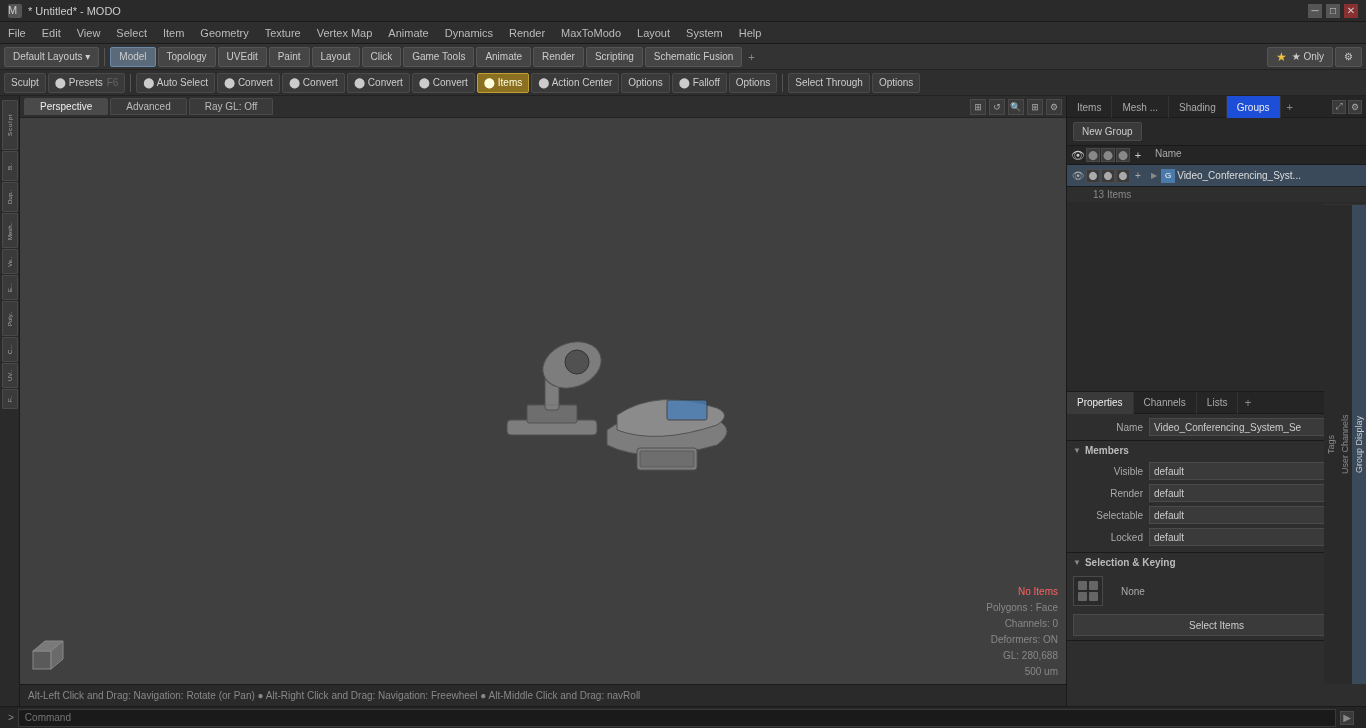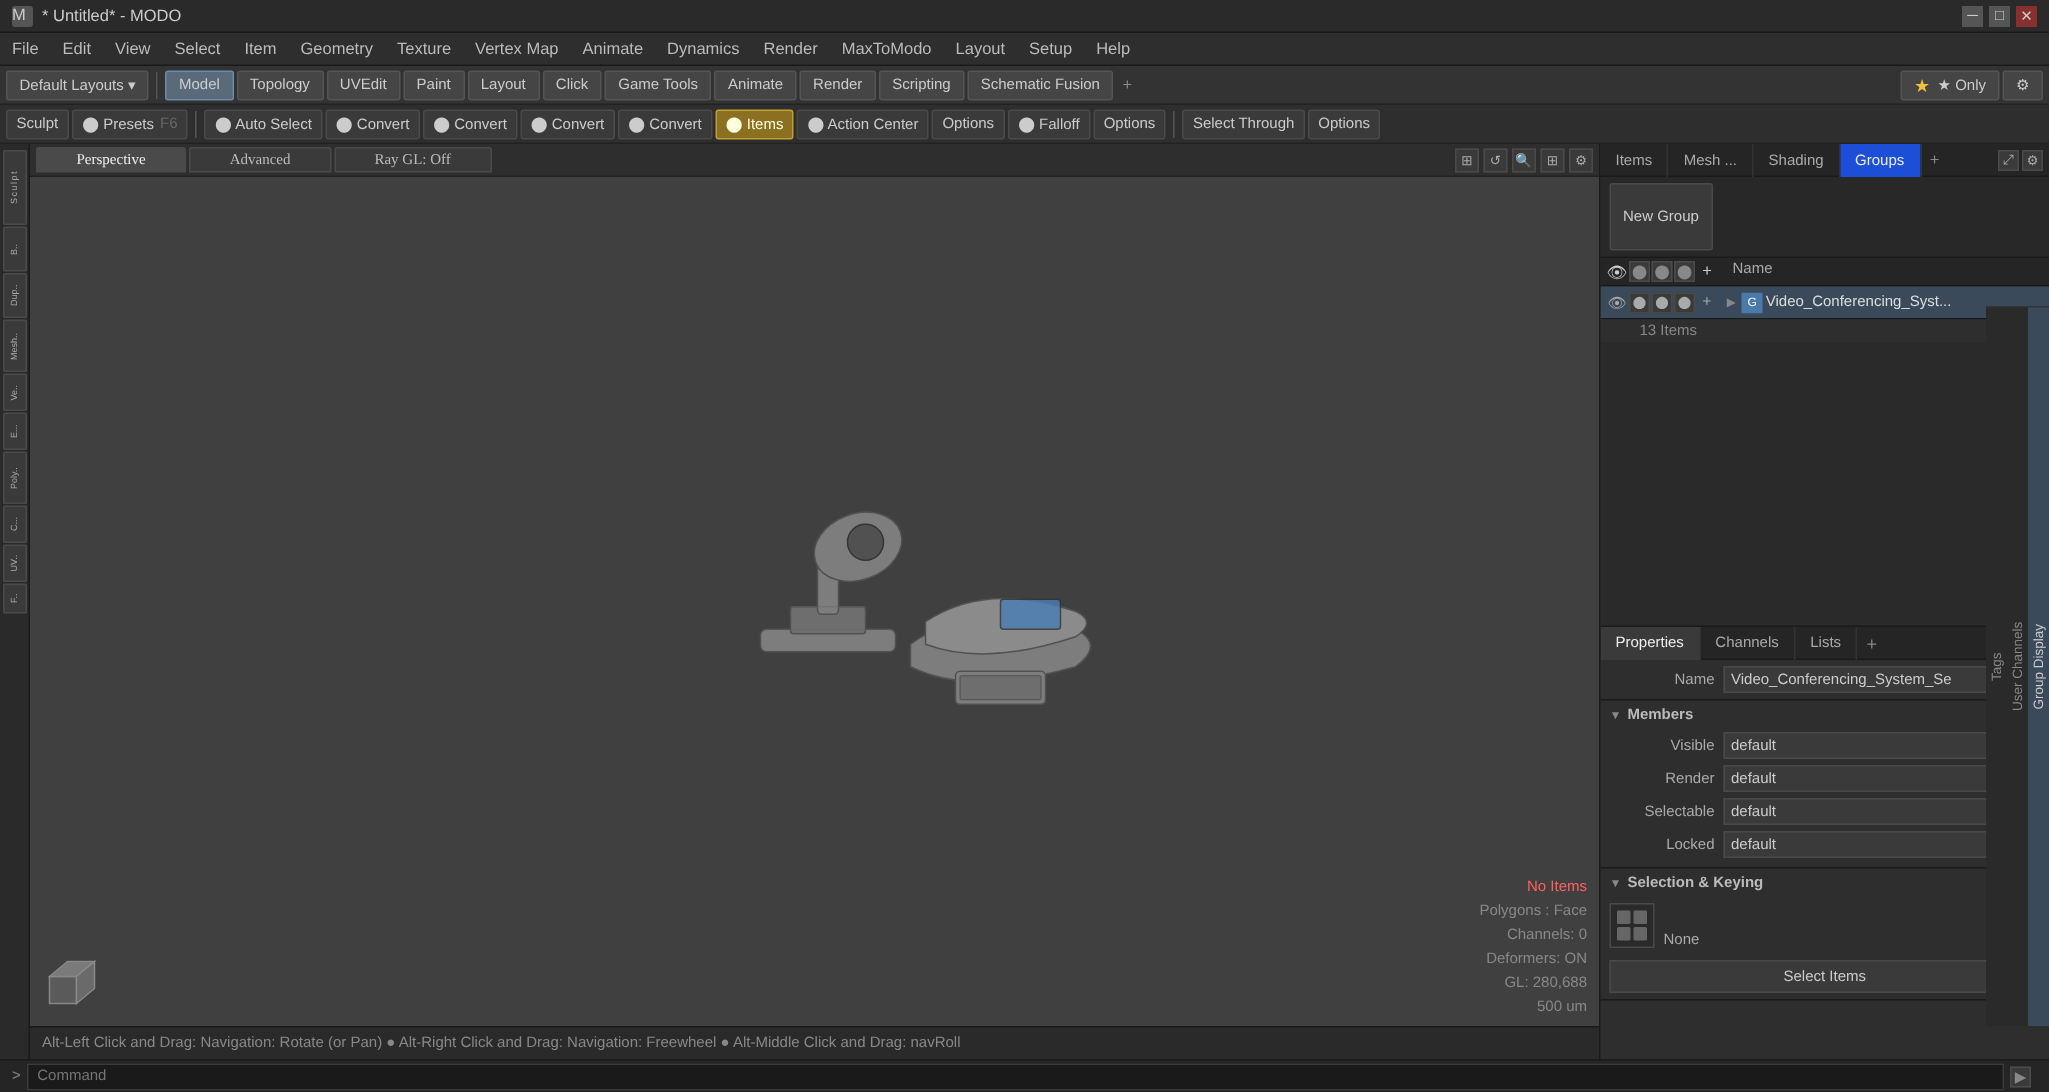--- a/index.html
+++ b/index.html
@@ -153,7 +153,7 @@
   <div class="menu-item">Render</div>
   <div class="menu-item">MaxToModo</div>
   <div class="menu-item">Layout</div>
-  <div class="menu-item">Setup</div>
+  <div class="menu-item">System</div>
   <div class="menu-item">Help</div>
 </div>
 

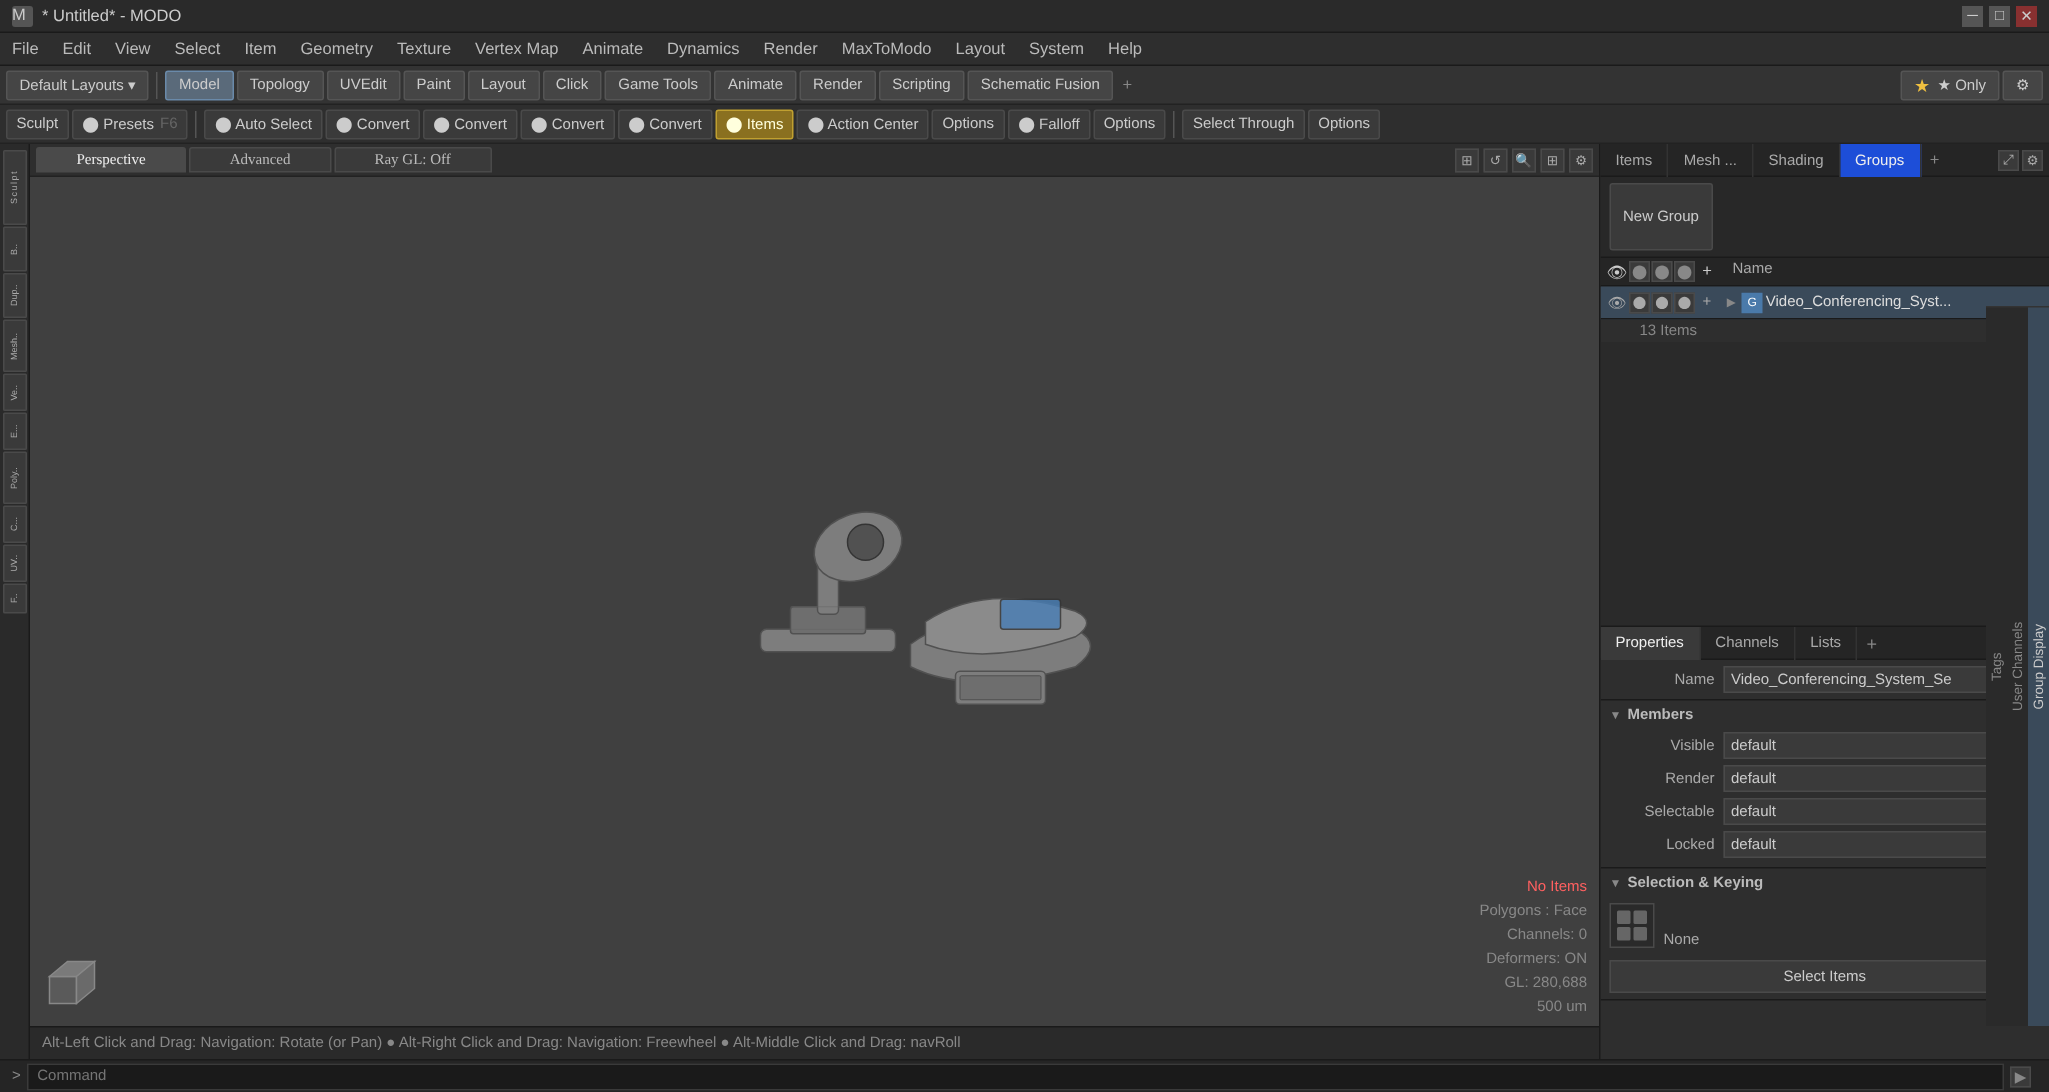--- a/index.html
+++ b/index.html
@@ -39,7 +39,7 @@
     
     #viewport-area { flex: 1; display: flex; flex-direction: column; background: #3c3c3c; }
     #viewport-tabs { background: #2e2e2e; height: 22px; display: flex; align-items: center; padding: 0 4px; gap: 2px; border-bottom: 1px solid #222; }
-    .vp-tab { padding: 2px 26px; background: #3a3a3a; border: 1px solid #4a4a4a; color: #bbb; font-size: 10px; cursor: pointer; border-radius: 2px 2px 0 0; font-family: Liberation Serif, serif; }
+    .vp-tab { padding: 2px 15px; background: #3a3a3a; border: 1px solid #4a4a4a; color: #bbb; font-size: 10px; cursor: pointer; border-radius: 2px 2px 0 0; }
     .vp-tab.active { background: #4a4a4a; color: #eee; }
     .vp-controls { margin-left: auto; display: flex; gap: 3px; }
     .vp-ctrl-btn { width: 16px; height: 16px; background: #3a3a3a; border: 1px solid #4a4a4a; color: #aaa; display: flex; align-items: center; justify-content: center; font-size: 9px; cursor: pointer; }

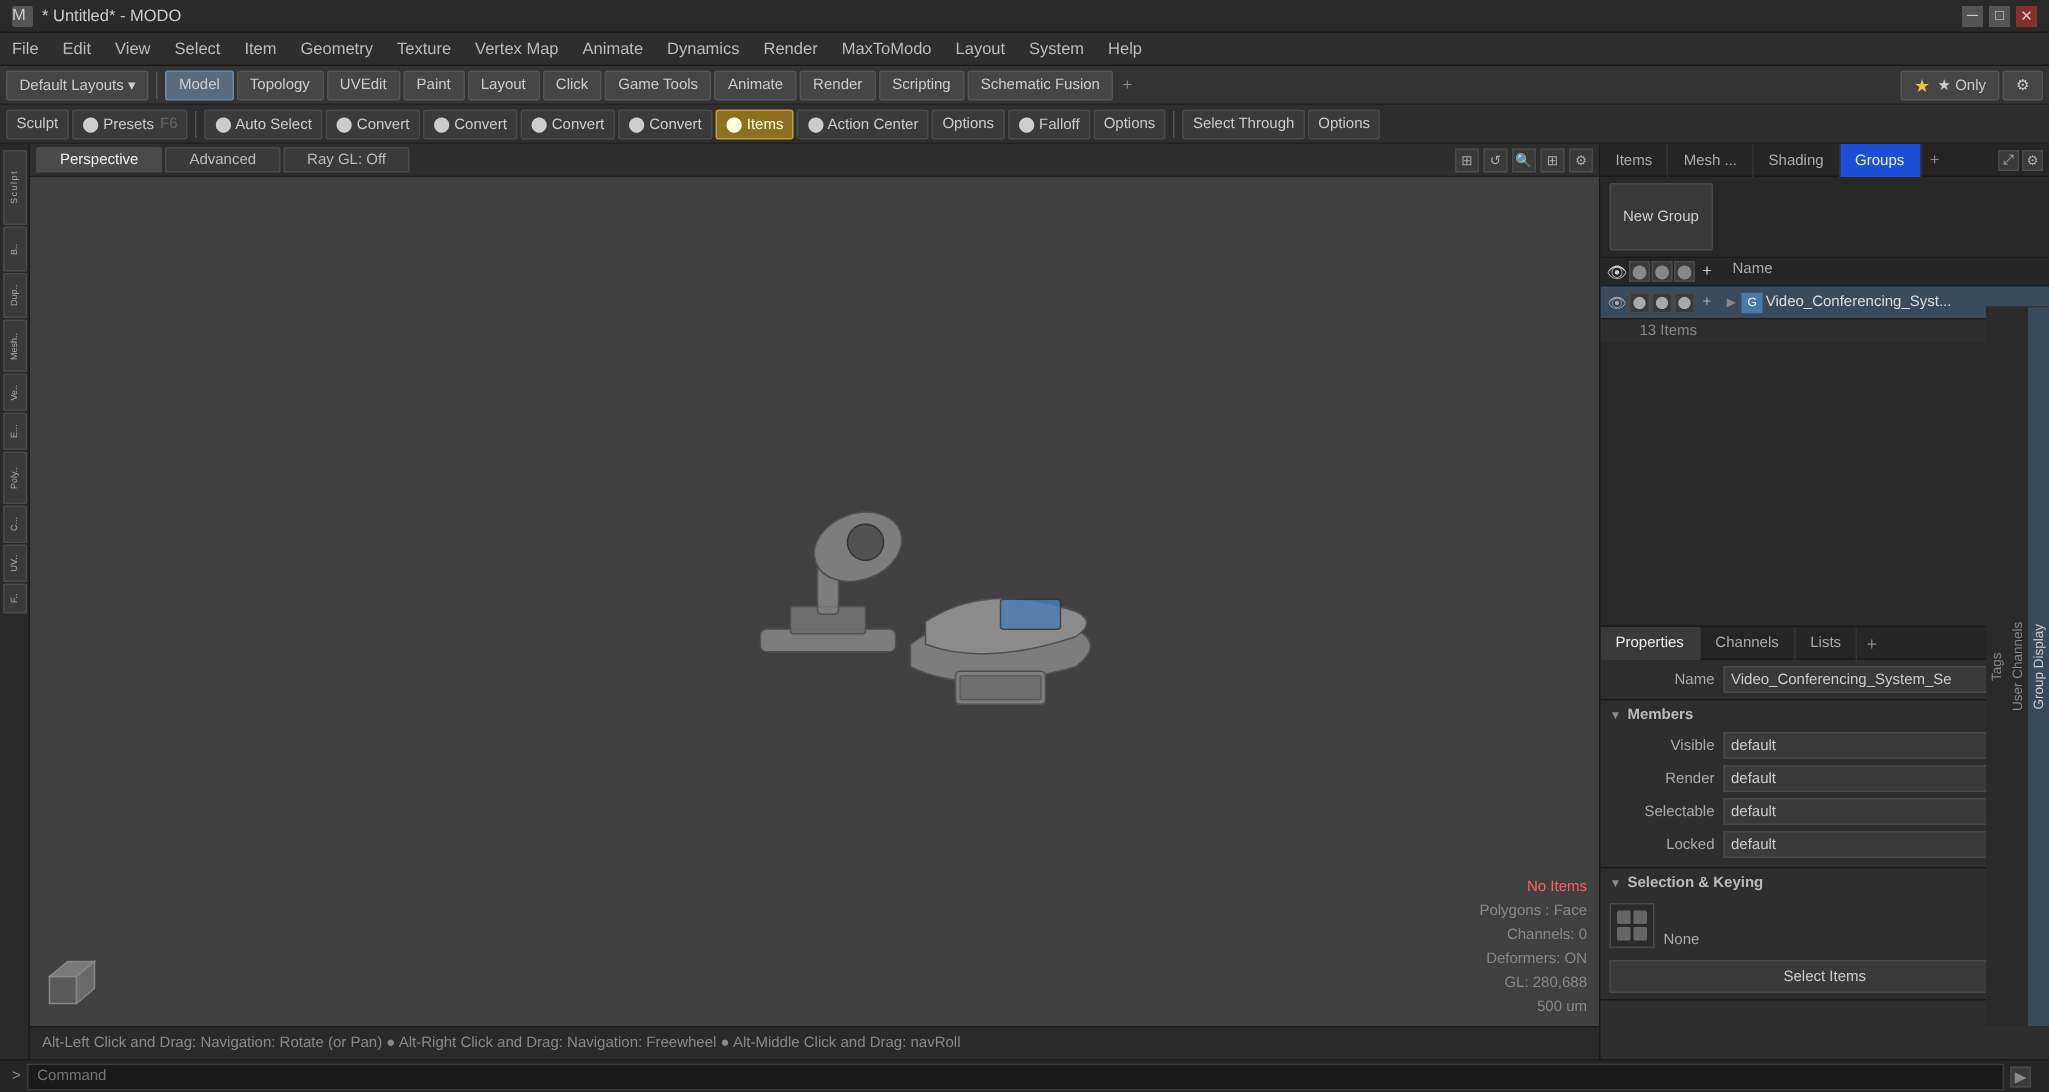--- a/index.html
+++ b/index.html
@@ -61,7 +61,7 @@
     .rp-tab.active { background: #1d4ed8; color: #eee; }
     .rp-tab-add { padding: 0 6px; display: flex; align-items: center; color: #888; cursor: pointer; }
     #new-group-bar { display: flex; align-items: center; justify-content: space-between; padding: 4px 6px; background: #282828; border-bottom: 1px solid #1a1a1a; }
-    #new-group-btn { background: #3a3a3a; border: 1px solid #4a4a4a; color: #ccc; padding: 16px 8px; font-size: 10px; cursor: pointer; border-radius: 2px; }
+    #new-group-btn { background: #3a3a3a; border: 1px solid #4a4a4a; color: #ccc; padding: 3px 8px; font-size: 10px; cursor: pointer; border-radius: 2px; }
     #items-table-header { display: flex; padding: 2px 4px; background: #252525; border-bottom: 1px solid #1a1a1a; }
     .it-icons { display: flex; gap: 1px; width: 80px; align-items: center; }
     .it-icon-btn { width: 14px; height: 14px; background: #3a3a3a; border: 1px solid #4a4a4a; display: flex; align-items: center; justify-content: center; font-size: 8px; color: #888; cursor: pointer; }

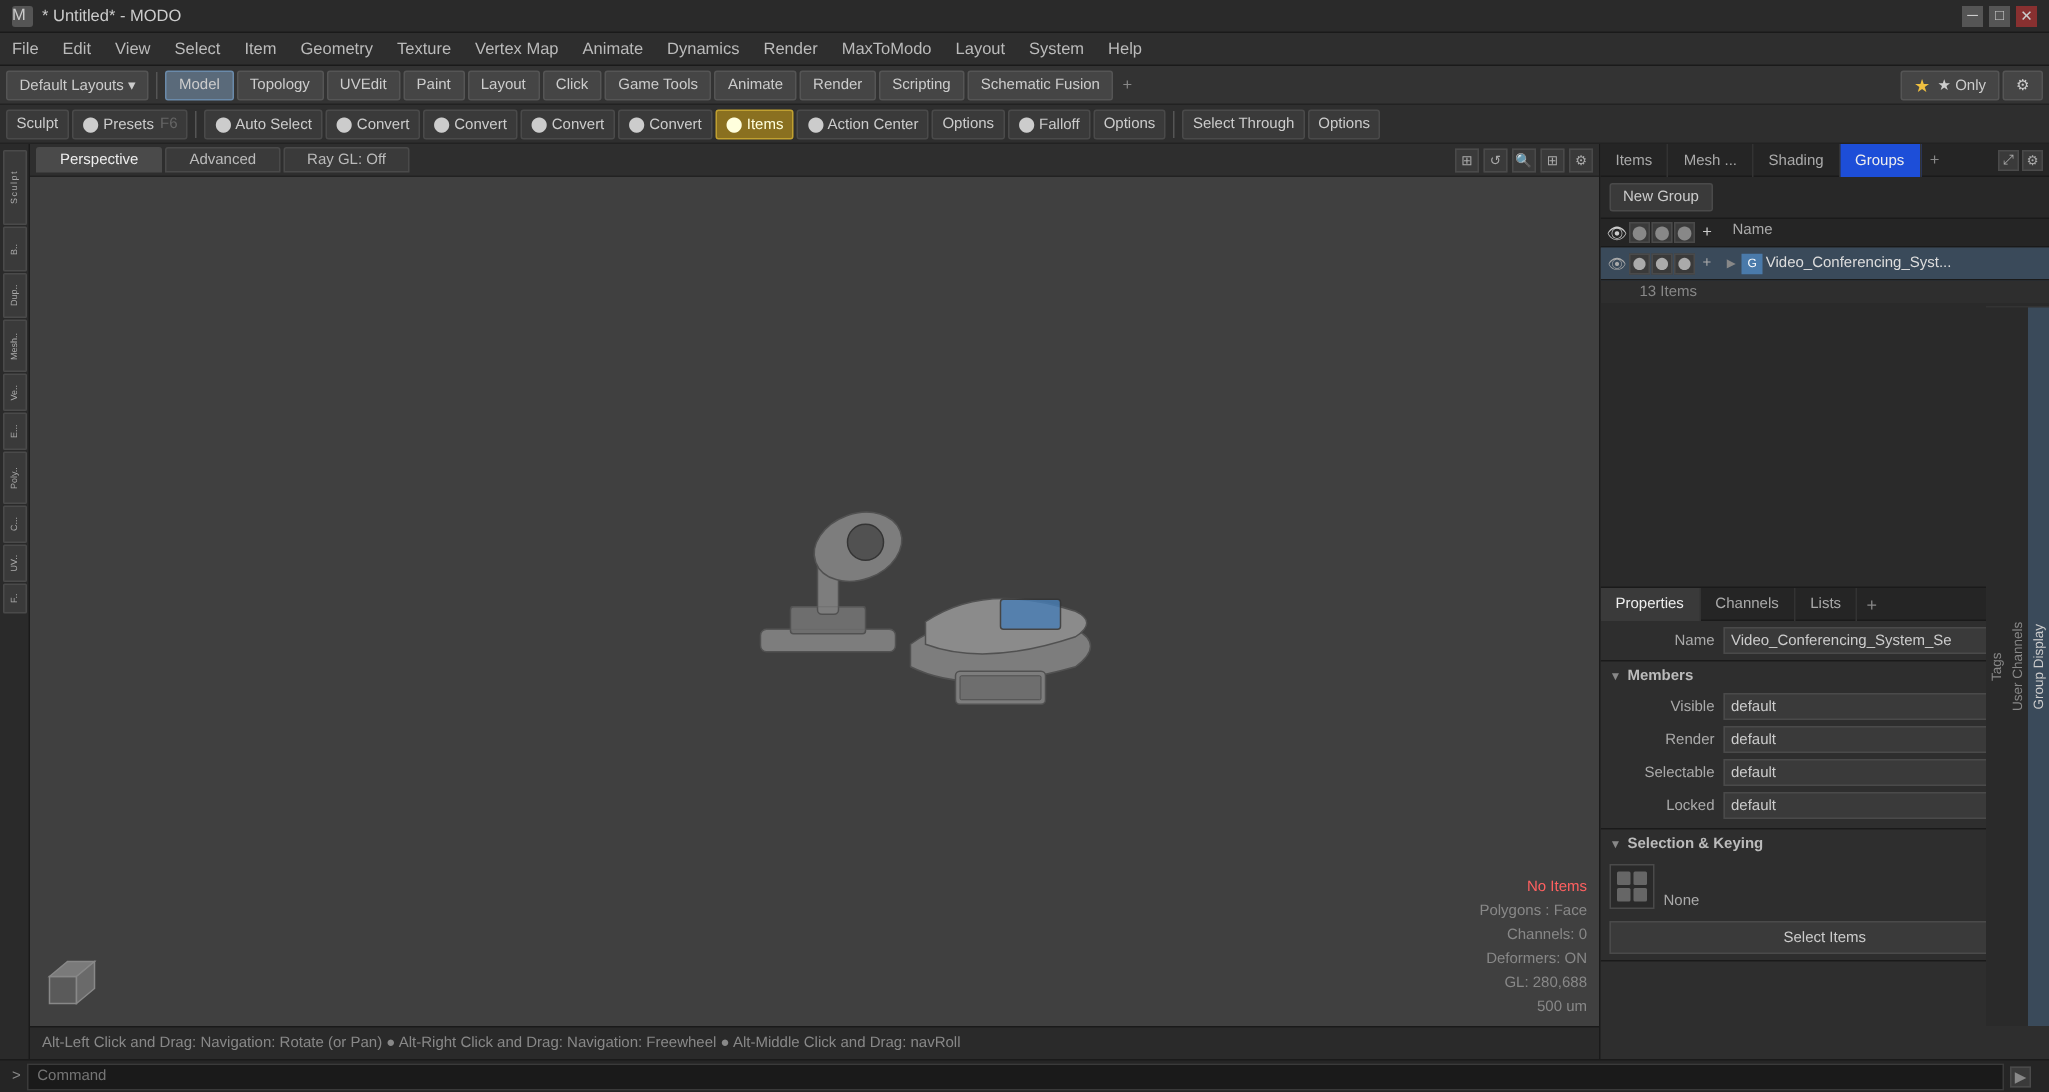--- a/index.html
+++ b/index.html
@@ -95,7 +95,7 @@
     .prop-select-arrow { color: #888; font-size: 9px; }
 
     #selection-keying-section { padding: 4px 6px; border-bottom: 1px solid #1a1a1a; }
-    .sel-key-btn-row { display: flex; align-items: flex-end; padding: 4px 0; gap: 6px; }
+    .sel-key-btn-row { display: flex; align-items: center; padding: 4px 0; gap: 18px; }
     .sel-key-icon { width: 30px; height: 30px; background: #2a2a2a; border: 1px solid #4a4a4a; display: grid; grid-template-columns: 1fr 1fr; gap: 2px; padding: 4px; }
     .sel-key-dot { background: #666; border-radius: 1px; }
     .sel-key-label { color: #aaa; font-size: 10px; }

